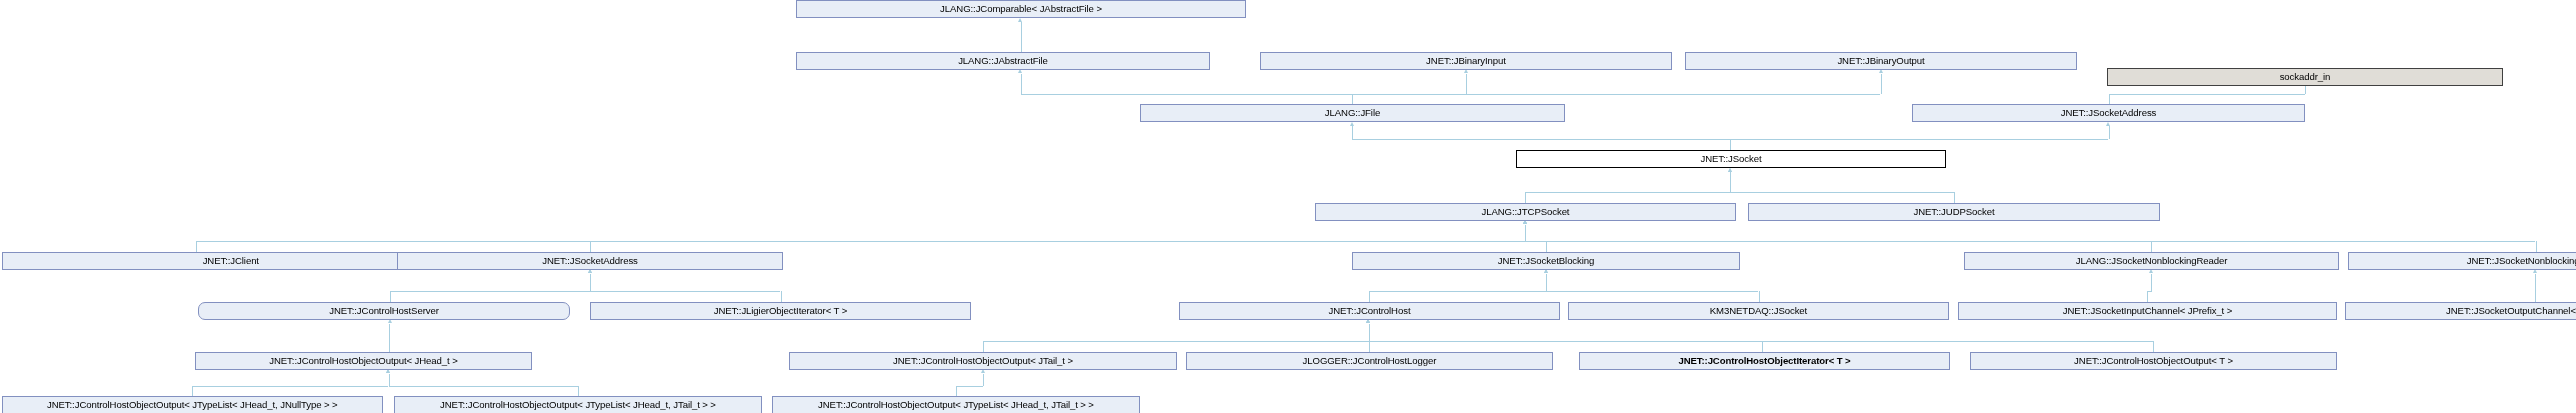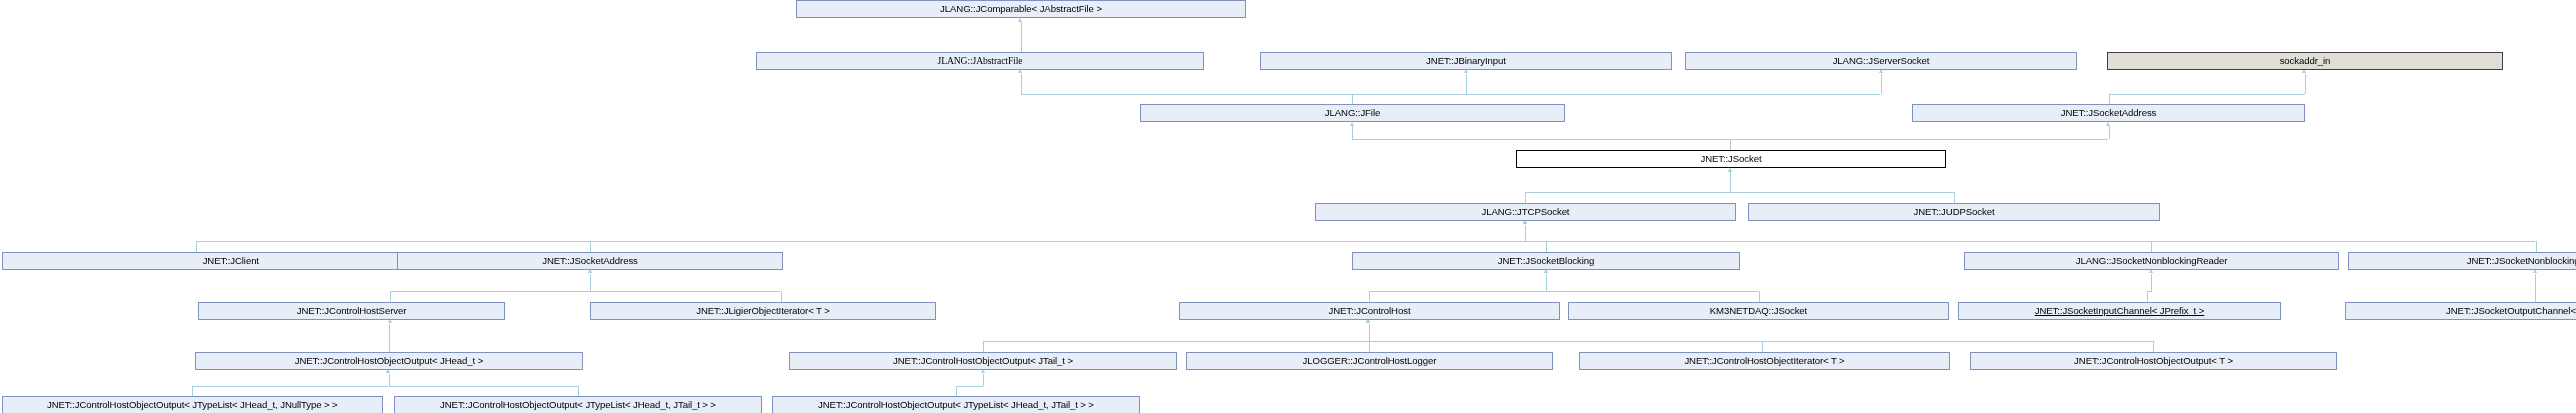--- a/index.html
+++ b/index.html
@@ -171,7 +171,7 @@
     </div>
   <div id="node-layer">
       <div class="node" title="JLANG::JComparable&lt; JAbstractFile &gt;" style="left: 796px; top: 0px; width: 450px;">JLANG::JComparable&lt; JAbstractFile &gt;</div>
-      <div class="node" title="JLANG::JAbstractFile" style="left: 756px; top: 52px; width: 448px; font-family: Liberation Serif, serif;">JLANG::JAbstractFile</div>
+      <div class="node" title="JLANG::JAbstractFile" style="left: 796px; top: 52px; width: 414px;">JLANG::JAbstractFile</div>
       <div class="node" title="JLANG::JBinaryInput" style="left: 1260px; top: 52px; width: 412px;">JNET::JBinaryInput</div>
       <div class="node" title="JLANG::JBinaryOutput" style="left: 1685px; top: 52px; width: 392px;">JLANG::JServerSocket</div>
       <div class="node external" title="sockaddr_in" style="left: 2107px; top: 52px; width: 396px;">sockaddr_in</div>

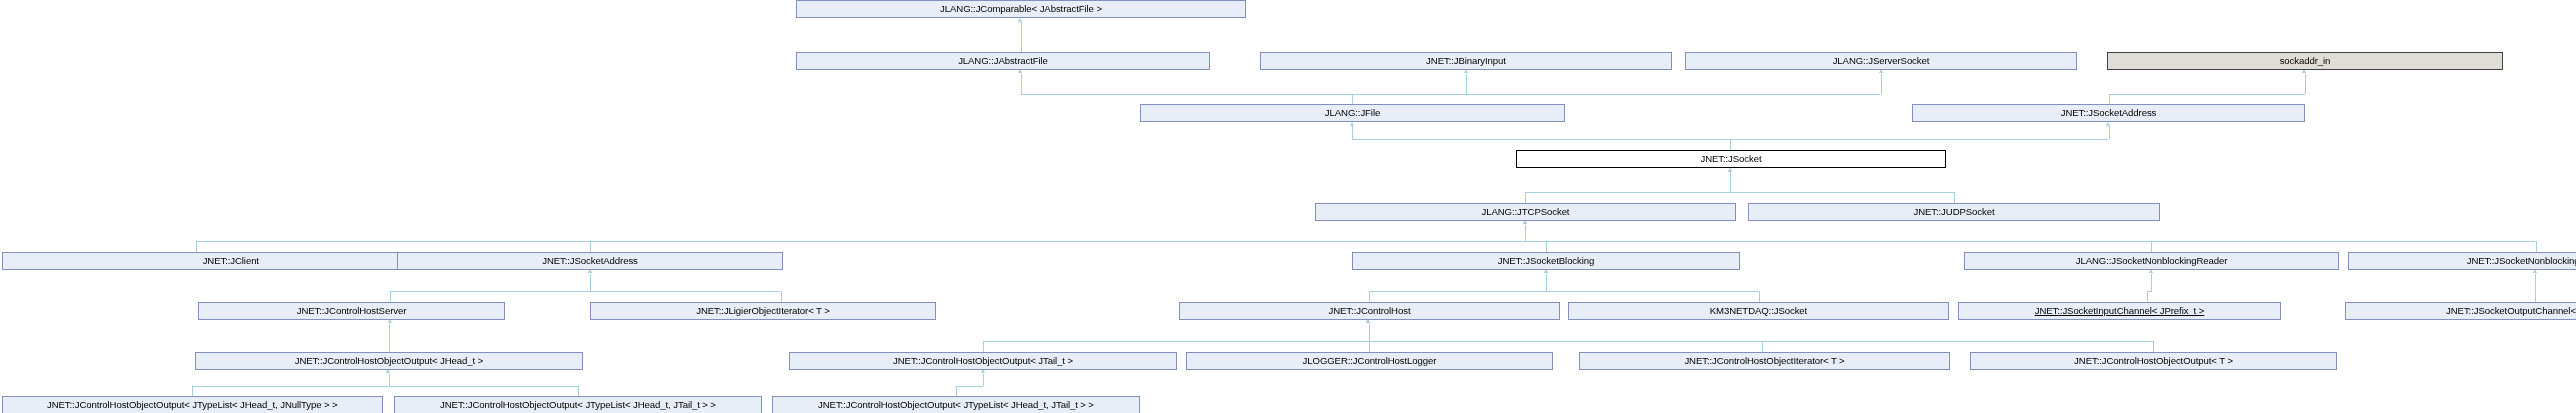--- a/index.html
+++ b/index.html
@@ -173,7 +173,7 @@
       <div class="node" title="JLANG::JComparable&lt; JAbstractFile &gt;" style="left: 796px; top: 0px; width: 450px;">JLANG::JComparable&lt; JAbstractFile &gt;</div>
       <div class="node" title="JLANG::JAbstractFile" style="left: 796px; top: 52px; width: 414px;">JLANG::JAbstractFile</div>
       <div class="node" title="JLANG::JBinaryInput" style="left: 1260px; top: 52px; width: 412px;">JNET::JBinaryInput</div>
-      <div class="node" title="JLANG::JBinaryOutput" style="left: 1685px; top: 52px; width: 392px;">JLANG::JServerSocket</div>
+      <div class="node" title="JLANG::JBinaryOutput" style="left: 1685px; top: 52px; width: 392px;">JNET::JBinaryOutput</div>
       <div class="node external" title="sockaddr_in" style="left: 2107px; top: 52px; width: 396px;">sockaddr_in</div>
       <div class="node" title="JLANG::JFile" style="left: 1140px; top: 104px; width: 425px;">JLANG::JFile</div>
       <div class="node" title="JNET::JSocketAddress" style="left: 1912px; top: 104px; width: 393px;">JNET::JSocketAddress</div>

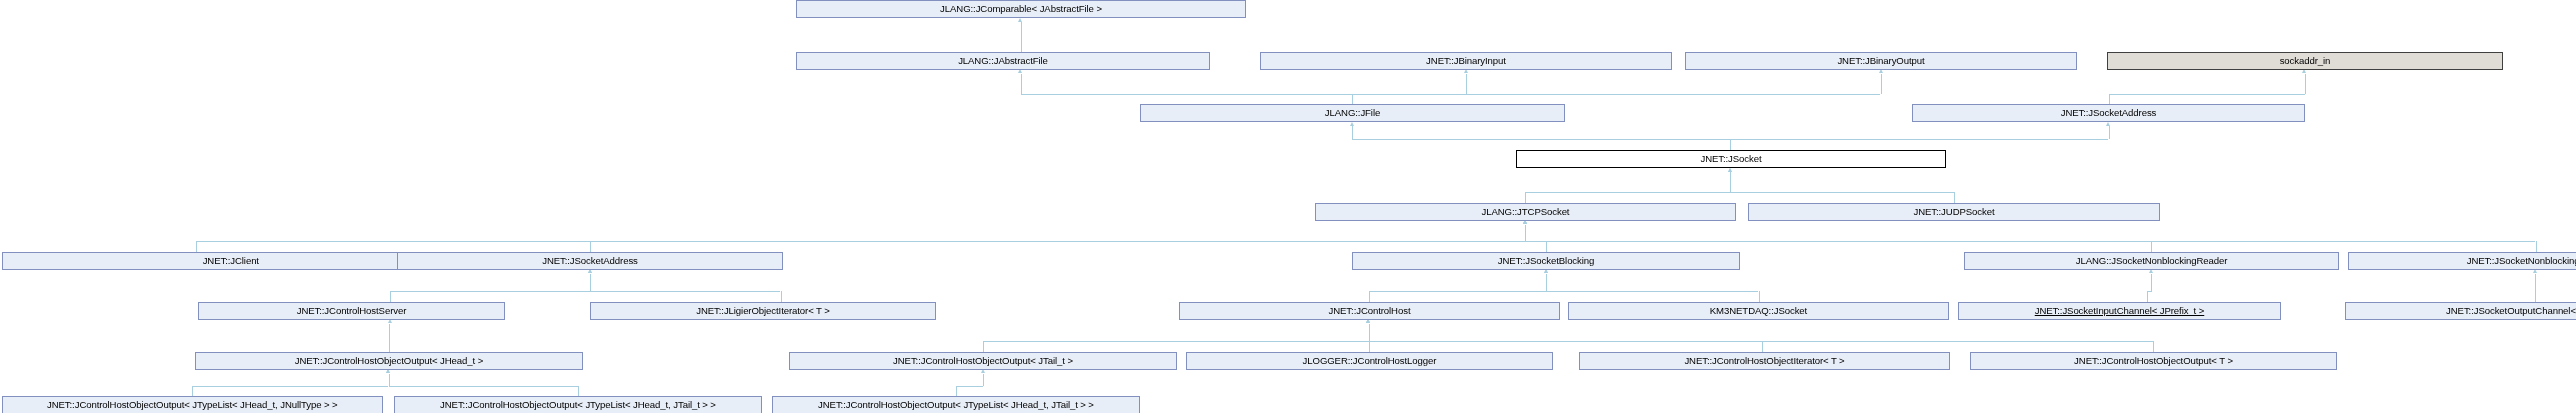--- a/index.html
+++ b/index.html
@@ -41,6 +41,7 @@
   .node.external {
     background: #e0ddd7;
     border: 0.9px solid #404040;
+    margin-top: 16px;
   }
   
   .edge {

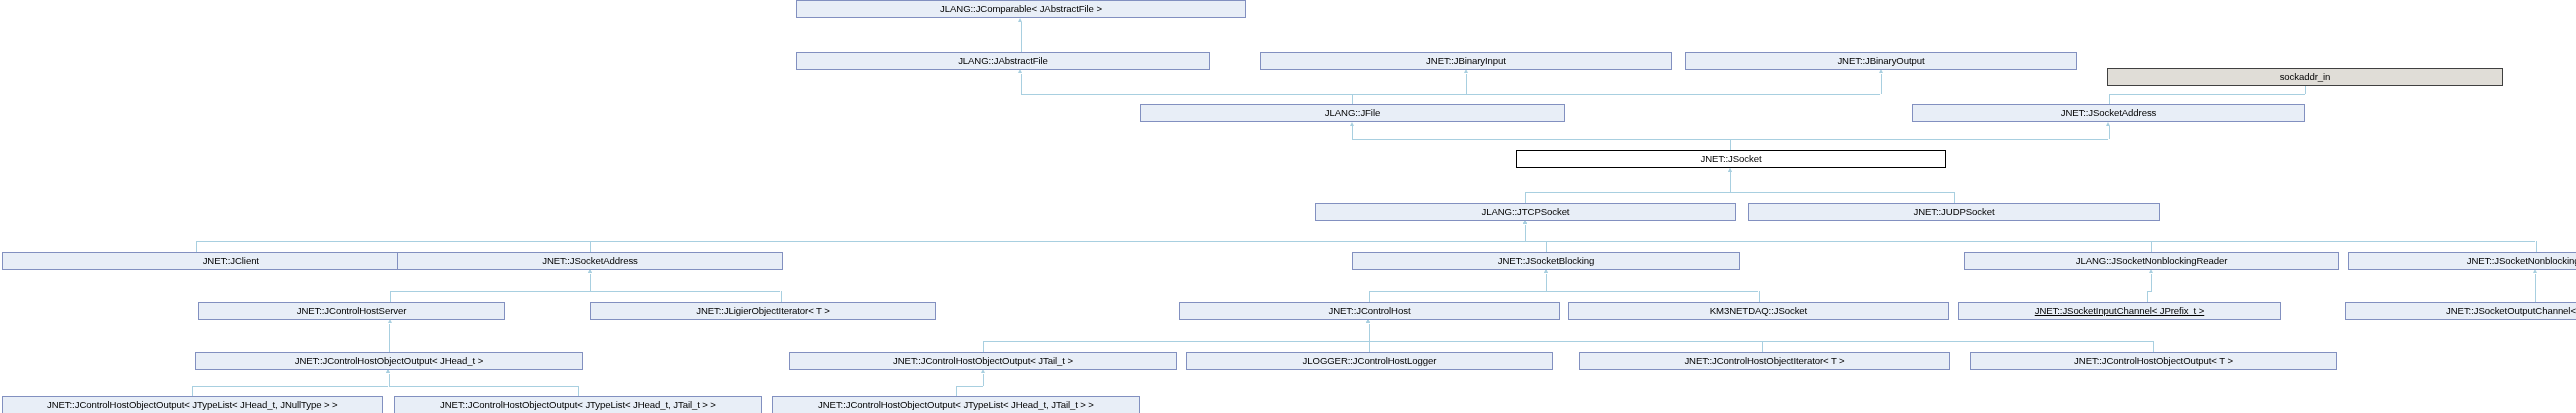--- a/index.html
+++ b/index.html
@@ -186,7 +186,7 @@
       <div class="node" title="JNET::JSocketBlocking" style="left: 1352px; top: 252px; width: 388px;">JNET::JSocketBlocking</div>
       <div class="node" title="JNET::JSocketNonblockingReader" style="left: 1964px; top: 252px; width: 375px;">JLANG::JSocketNonblockingReader</div>
       <div class="node" title="JNET::JSocketNonblockingWriter" style="left: 2348px; top: 252px; width: 375px;">JNET::JSocketNonblockingWriter</div>
-      <div class="node" title="JNET::JControlHostServer" style="left: 198px; top: 302px; width: 307px;">JNET::JControlHostServer</div>
+      <div class="node" title="JNET::JControlHostServer" style="left: 198px; top: 302px; width: 372px; border-radius: 7px;">JNET::JControlHostServer</div>
       <div class="node" title="JNET::JLigierObjectIterator&lt; T &gt;" style="left: 590px; top: 302px; width: 346px;">JNET::JLigierObjectIterator&lt; T &gt;</div>
       <div class="node" title="JNET::JControlHost" style="left: 1179px; top: 302px; width: 381px;">JNET::JControlHost</div>
       <div class="node" title="KM3NETDAQ::JTarget" style="left: 1568px; top: 302px; width: 381px;">KM3NETDAQ::JSocket</div>

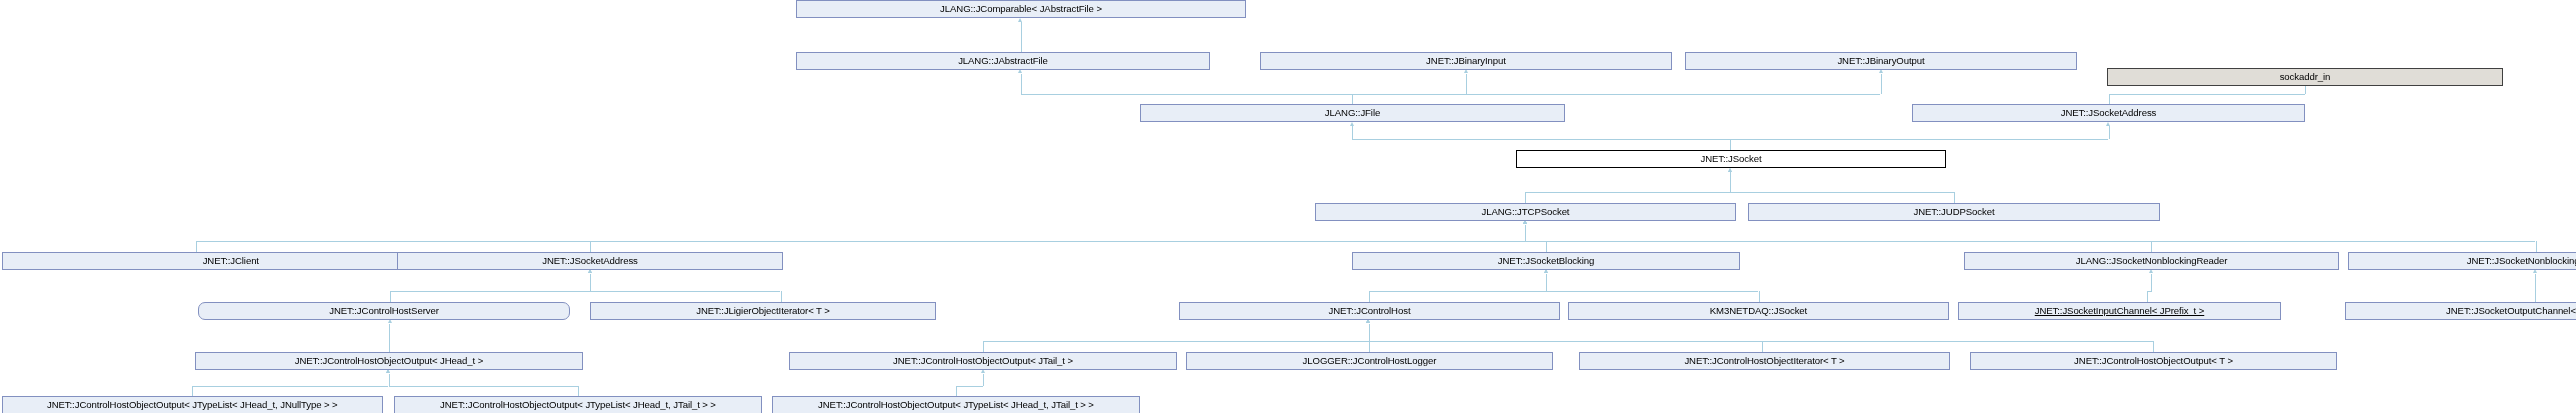--- a/index.html
+++ b/index.html
@@ -187,7 +187,7 @@
       <div class="node" title="JNET::JSocketNonblockingReader" style="left: 1964px; top: 252px; width: 375px;">JLANG::JSocketNonblockingReader</div>
       <div class="node" title="JNET::JSocketNonblockingWriter" style="left: 2348px; top: 252px; width: 375px;">JNET::JSocketNonblockingWriter</div>
       <div class="node" title="JNET::JControlHostServer" style="left: 198px; top: 302px; width: 372px; border-radius: 7px;">JNET::JControlHostServer</div>
-      <div class="node" title="JNET::JLigierObjectIterator&lt; T &gt;" style="left: 590px; top: 302px; width: 346px;">JNET::JLigierObjectIterator&lt; T &gt;</div>
+      <div class="node" title="JNET::JLigierObjectIterator&lt; T &gt;" style="left: 590px; top: 302px; width: 381px;">JNET::JLigierObjectIterator&lt; T &gt;</div>
       <div class="node" title="JNET::JControlHost" style="left: 1179px; top: 302px; width: 381px;">JNET::JControlHost</div>
       <div class="node" title="KM3NETDAQ::JTarget" style="left: 1568px; top: 302px; width: 381px;">KM3NETDAQ::JSocket</div>
       <div class="node" title="JNET::JSocketInputChannel&lt; JPrefix_t &gt;" style="left: 1958px; top: 302px; width: 323px; text-decoration: underline;">JNET::JSocketInputChannel&lt; JPrefix_t &gt;</div>

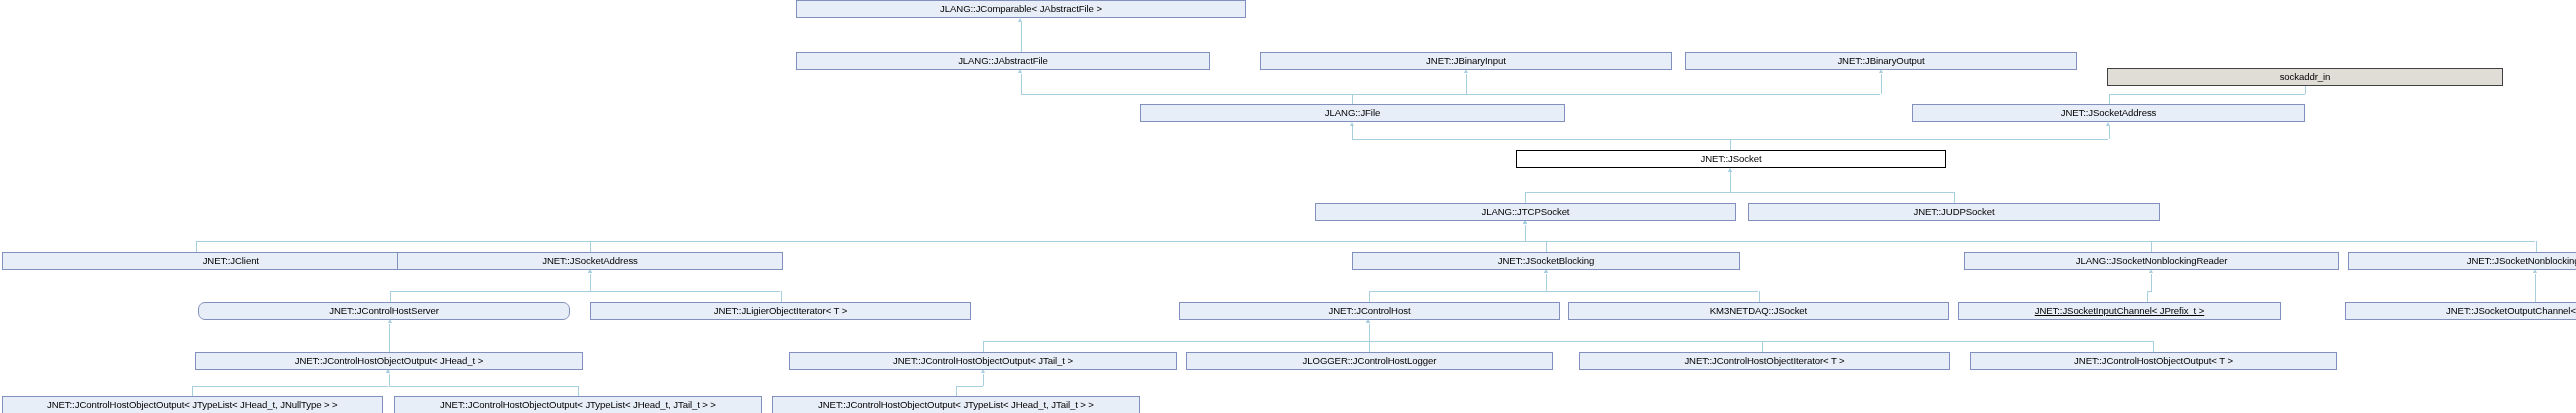--- a/index.html
+++ b/index.html
@@ -190,7 +190,7 @@
       <div class="node" title="JNET::JLigierObjectIterator&lt; T &gt;" style="left: 590px; top: 302px; width: 381px;">JNET::JLigierObjectIterator&lt; T &gt;</div>
       <div class="node" title="JNET::JControlHost" style="left: 1179px; top: 302px; width: 381px;">JNET::JControlHost</div>
       <div class="node" title="KM3NETDAQ::JTarget" style="left: 1568px; top: 302px; width: 381px;">KM3NETDAQ::JSocket</div>
-      <div class="node" title="JNET::JSocketInputChannel&lt; JPrefix_t &gt;" style="left: 1958px; top: 302px; width: 323px; text-decoration: underline;">JNET::JSocketInputChannel&lt; JPrefix_t &gt;</div>
+      <div class="node" title="JNET::JSocketInputChannel&lt; JPrefix_t &gt;" style="left: 1958px; top: 302px; width: 379px;">JNET::JSocketInputChannel&lt; JPrefix_t &gt;</div>
       <div class="node" title="JNET::JSocketOutputChannel&lt; JPrefix_t &gt;" style="left: 2345px; top: 302px; width: 379px;">JNET::JSocketOutputChannel&lt; JPrefix_t &gt;</div>
       <div class="node" title="JNET::JControlHostObjectOutput&lt; JHead_t &gt;" style="left: 195px; top: 352px; width: 388px;">JNET::JControlHostObjectOutput&lt; JHead_t &gt;</div>
       <div class="node" title="JNET::JControlHostObjectOutput&lt; JTail_t &gt;" style="left: 789px; top: 352px; width: 388px;">JNET::JControlHostObjectOutput&lt; JTail_t &gt;</div>

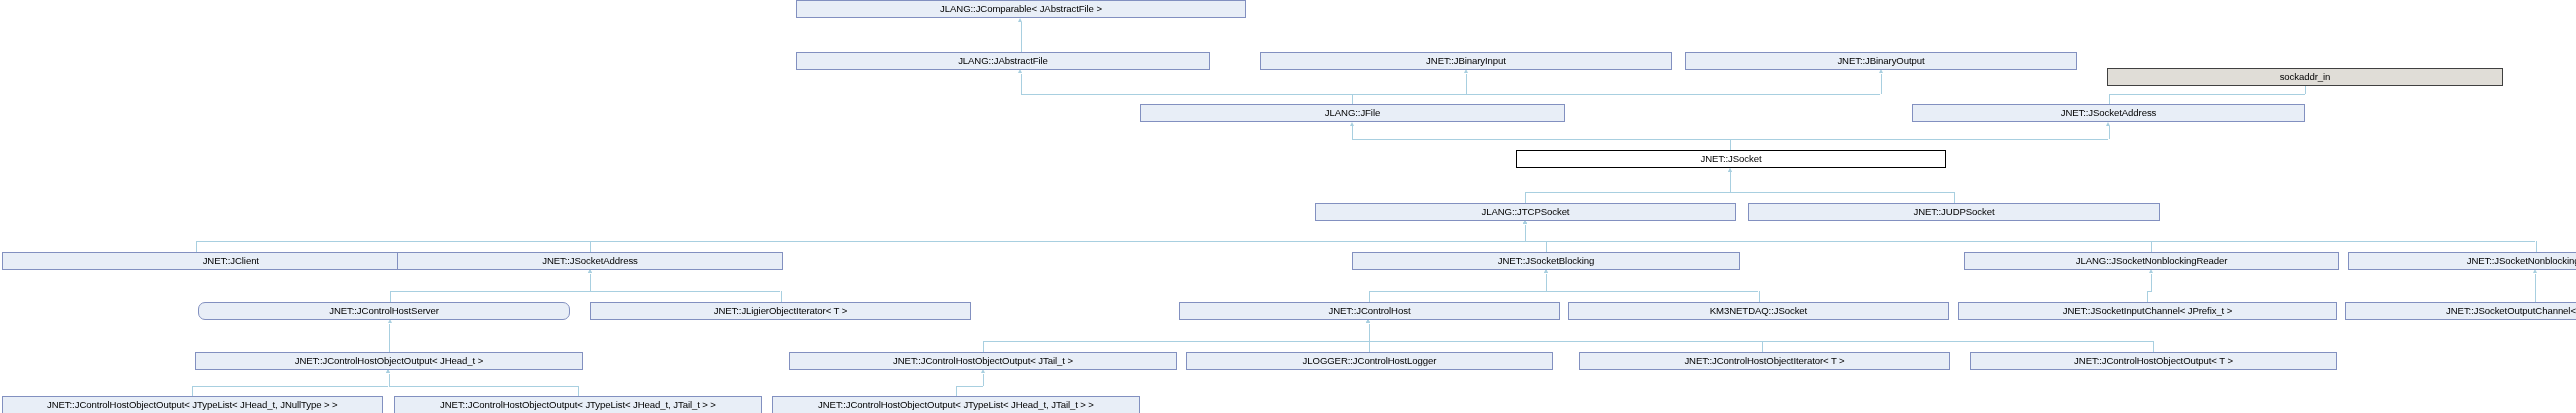--- a/index.html
+++ b/index.html
@@ -192,7 +192,7 @@
       <div class="node" title="KM3NETDAQ::JTarget" style="left: 1568px; top: 302px; width: 381px;">KM3NETDAQ::JSocket</div>
       <div class="node" title="JNET::JSocketInputChannel&lt; JPrefix_t &gt;" style="left: 1958px; top: 302px; width: 379px;">JNET::JSocketInputChannel&lt; JPrefix_t &gt;</div>
       <div class="node" title="JNET::JSocketOutputChannel&lt; JPrefix_t &gt;" style="left: 2345px; top: 302px; width: 379px;">JNET::JSocketOutputChannel&lt; JPrefix_t &gt;</div>
-      <div class="node" title="JNET::JControlHostObjectOutput&lt; JHead_t &gt;" style="left: 195px; top: 352px; width: 388px;">JNET::JControlHostObjectOutput&lt; JHead_t &gt;</div>
+      <div class="node" title="JNET::JControlHostObjectOutput&lt; JHead_t &gt;" style="left: 195px; top: 352px; width: 337px;">JNET::JControlHostObjectOutput&lt; JHead_t &gt;</div>
       <div class="node" title="JNET::JControlHostObjectOutput&lt; JTail_t &gt;" style="left: 789px; top: 352px; width: 388px;">JNET::JControlHostObjectOutput&lt; JTail_t &gt;</div>
       <div class="node" title="JLOGGER::JControlHostLogger" style="left: 1186px; top: 352px; width: 367px;">JLOGGER::JControlHostLogger</div>
       <div class="node" title="JNET::JControlHostObjectIterator&lt; T &gt;" style="left: 1579px; top: 352px; width: 371px;">JNET::JControlHostObjectIterator&lt; T &gt;</div>

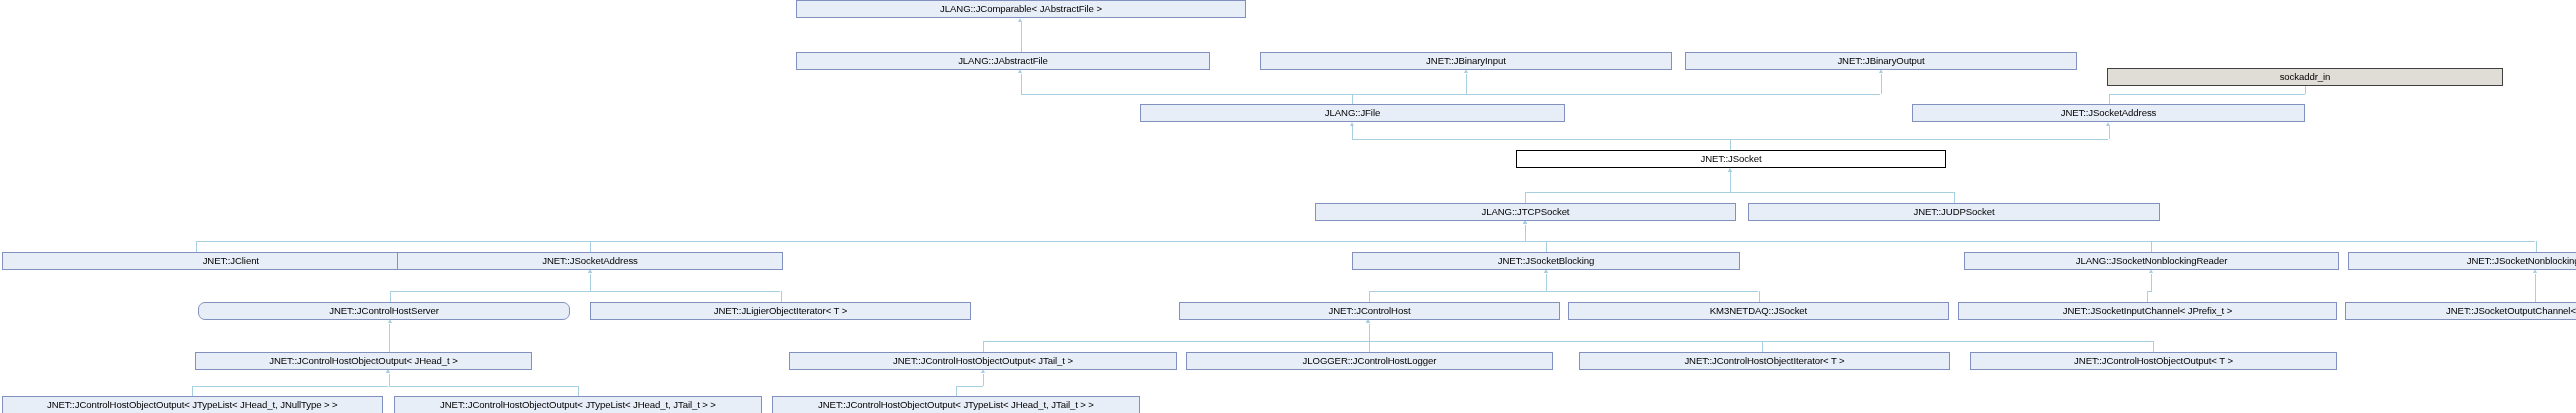--- a/index.html
+++ b/index.html
@@ -195,7 +195,7 @@
       <div class="node" title="JNET::JControlHostObjectOutput&lt; JHead_t &gt;" style="left: 195px; top: 352px; width: 337px;">JNET::JControlHostObjectOutput&lt; JHead_t &gt;</div>
       <div class="node" title="JNET::JControlHostObjectOutput&lt; JTail_t &gt;" style="left: 789px; top: 352px; width: 388px;">JNET::JControlHostObjectOutput&lt; JTail_t &gt;</div>
       <div class="node" title="JLOGGER::JControlHostLogger" style="left: 1186px; top: 352px; width: 367px;">JLOGGER::JControlHostLogger</div>
-      <div class="node" title="JNET::JControlHostObjectIterator&lt; T &gt;" style="left: 1579px; top: 352px; width: 371px;">JNET::JControlHostObjectIterator&lt; T &gt;</div>
+      <div class="node" title="JNET::JControlHostObjectIterator&lt; T &gt;" style="left: 1579px; top: 352px; width: 371px; font-weight: bold;">JNET::JControlHostObjectIterator&lt; T &gt;</div>
       <div class="node" title="JNET::JControlHostObjectOutput&lt; T &gt;" style="left: 1970px; top: 352px; width: 367px;">JNET::JControlHostObjectOutput&lt; T &gt;</div>
       <div class="node" title="JNET::JControlHostObjectOutput&lt; JTypeList&lt; JHead_t, JNullType &gt; &gt;" style="left: 1.8px; top: 396px; width: 381px;">JNET::JControlHostObjectOutput&lt; JTypeList&lt; JHead_t, JNullType &gt; &gt;</div>
       <div class="node" title="JNET::JControlHostObjectOutput&lt; JTypeList&lt; JHead_t, JTail_t &gt; &gt;" style="left: 394px; top: 396px; width: 368px;">JNET::JControlHostObjectOutput&lt; JTypeList&lt; JHead_t, JTail_t &gt; &gt;</div>

